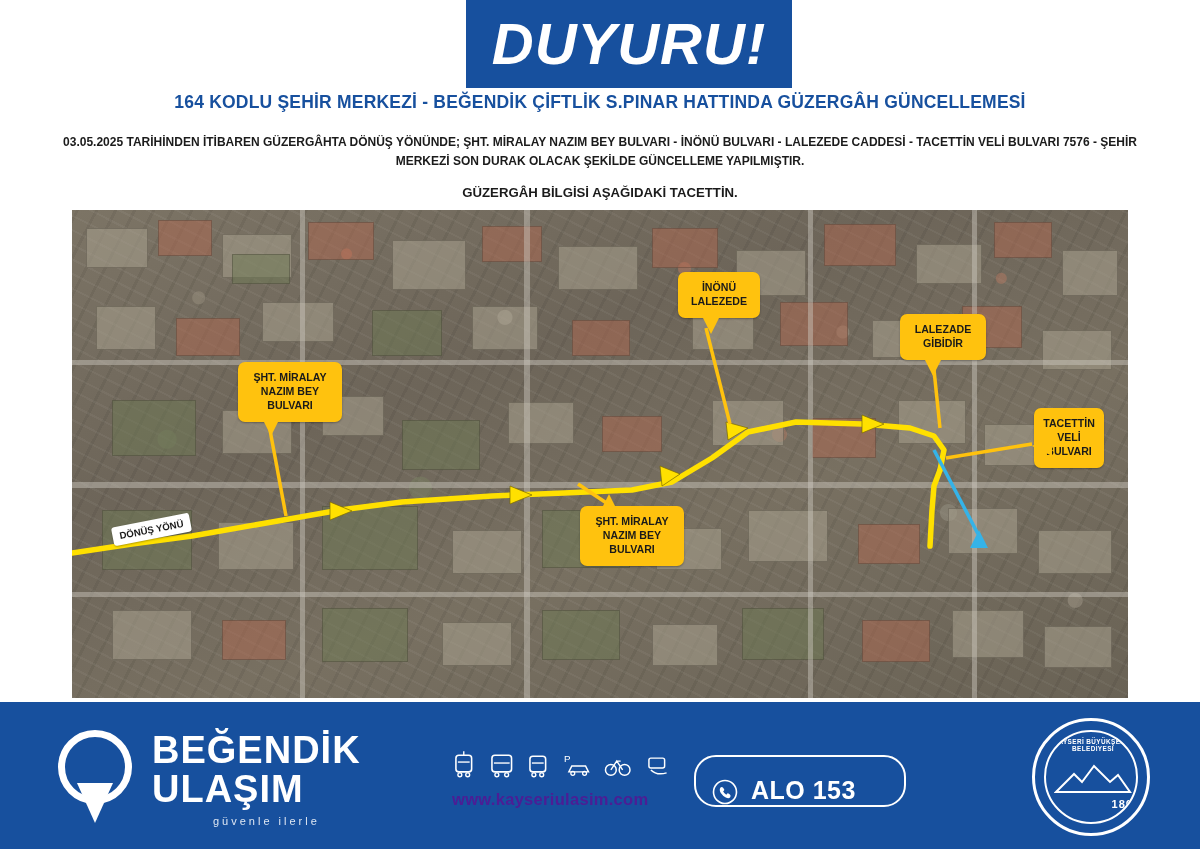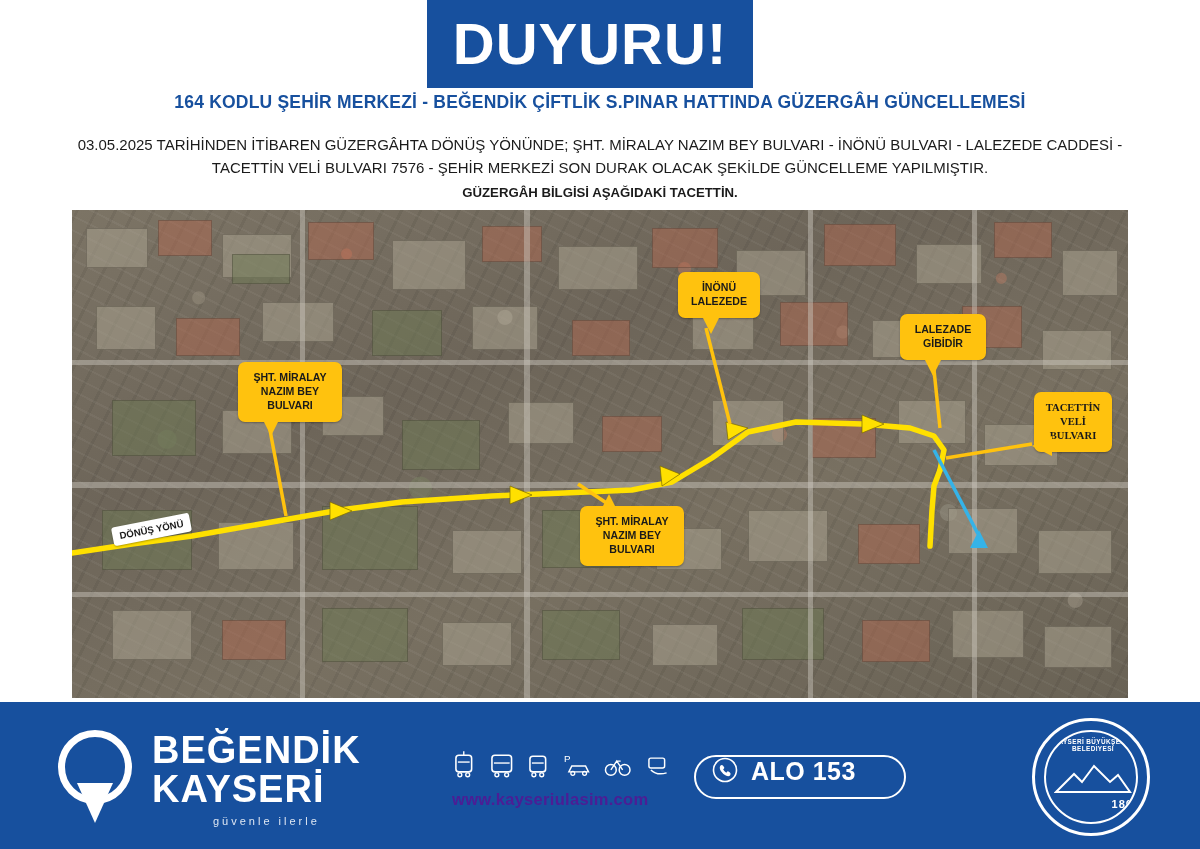--- a/index.html
+++ b/index.html
@@ -13,8 +13,8 @@
 
   
   .banner {
-    position: absolute; left: 427px; top: 0; width: 326px; height: 88px;
-    background: #17509e; display: flex; align-items: center; justify-content: center;
+    position: absolute; left: 466px; top: 0; width: 326px; height: 88px;
+    background: #17509e; display: flex; align-items: center; justify-content: center; font-style: italic;
   }
   .banner-text {
     color: #ffffff; font-size: 58px; font-weight: bold; letter-spacing: 1px;

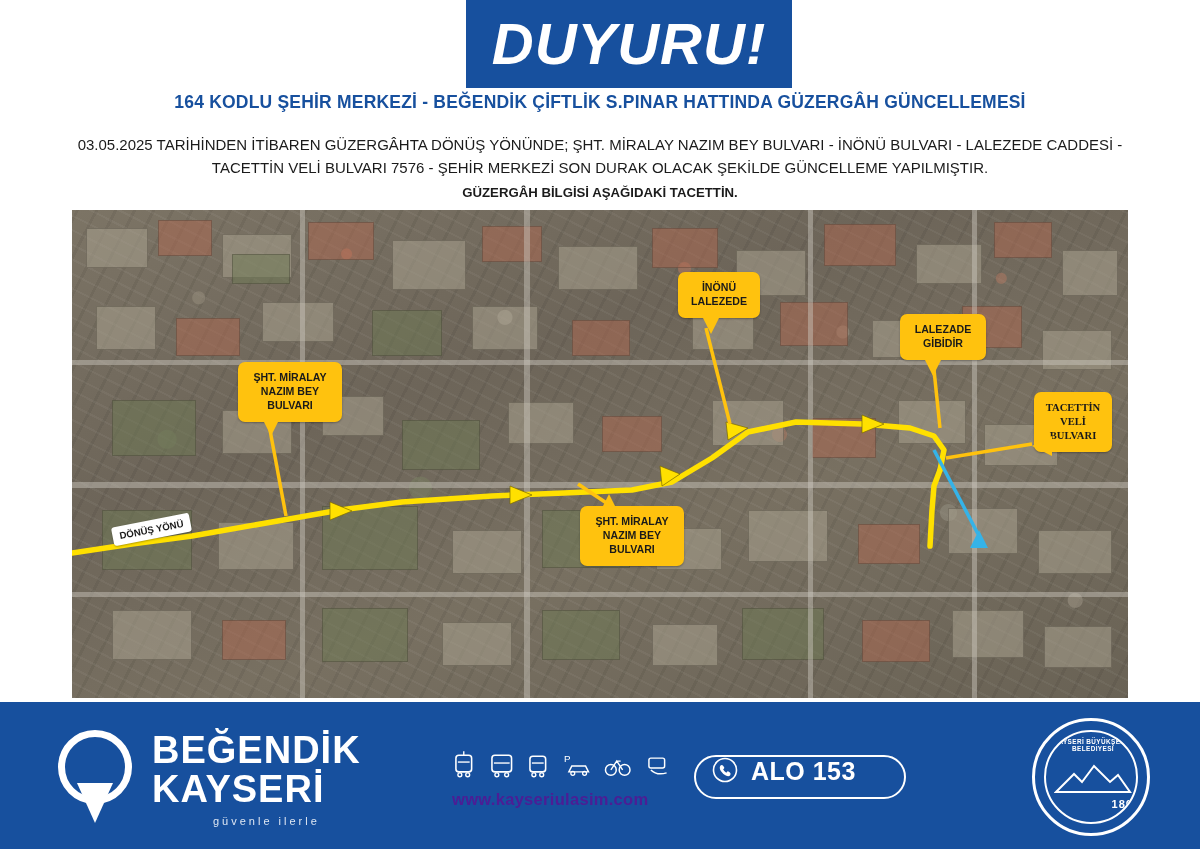--- a/index.html
+++ b/index.html
@@ -26,7 +26,7 @@
   }
   .subtext {
     position: absolute; left: 60px; top: 133px; width: 1080px; text-align: center;
-    color: #1b1b1b; font-size: 15px; font-weight: normal; line-height: 1.55;
+    color: #1b1b1b; font-size: 12px; font-weight: bold; line-height: 1.55;
   }
   .subtext2 {
     position: absolute; left: 0; top: 185px; width: 1200px; text-align: center;

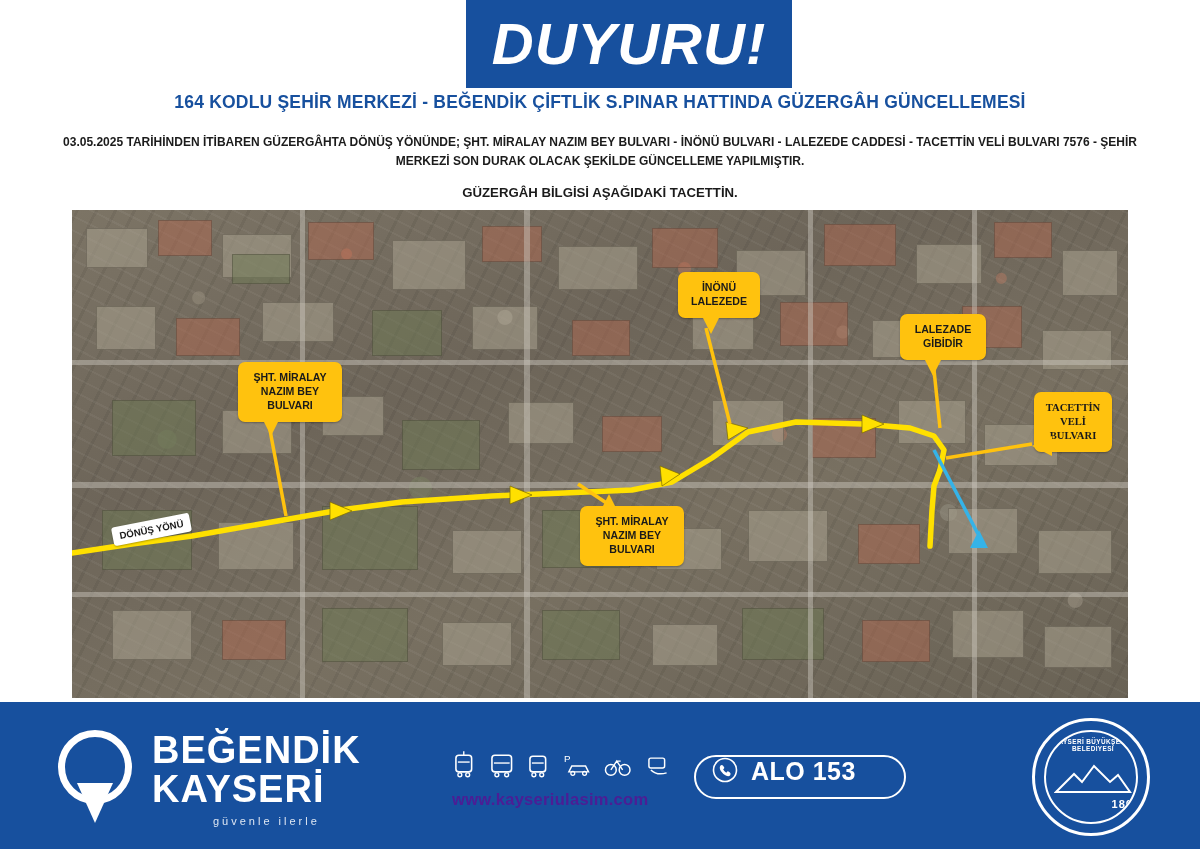--- a/index.html
+++ b/index.html
@@ -283,7 +283,7 @@
       <line x1="18" y1="0" x2="34" y2="86" stroke="#ffc20e" stroke-width="3.5"></line>
     </svg>
 
-    <div class="callout" style="left:962px;top:182px;width:78px;font-family:Liberation Serif, serif;">
+    <div class="callout" style="left:962px;top:198px;width:70px;">
       <span style="white-space:pre-line">TACETTİN
 VELİ
 BULVARI</span>

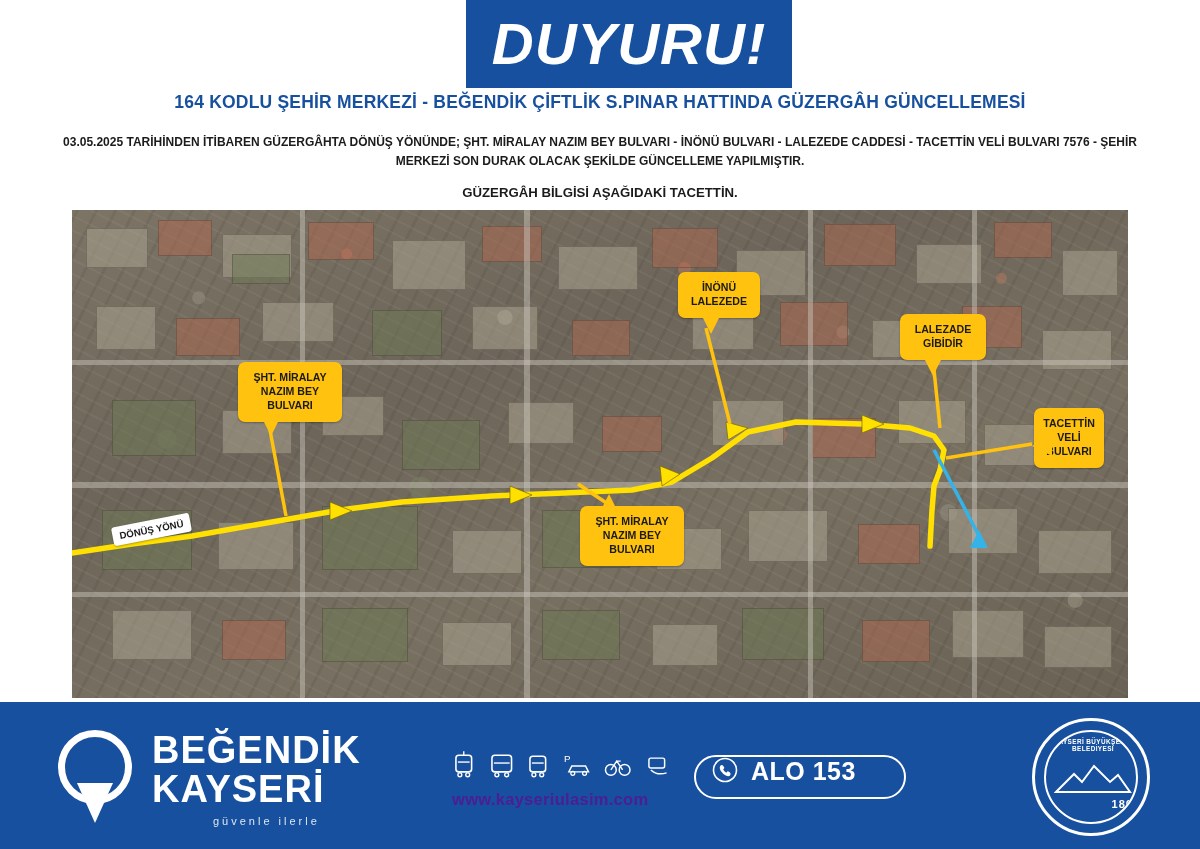--- a/index.html
+++ b/index.html
@@ -316,7 +316,7 @@
     <div class="pin-tri"></div>
   </div>
   <div class="brand1">BEĞENDİK</div>
-  <div class="brand2">KAYSERİ</div>
+  <div class="brand2">ULAŞIM</div>
   <div class="brand3">güvenle ilerle</div>
 
   <div class="mini-icons">

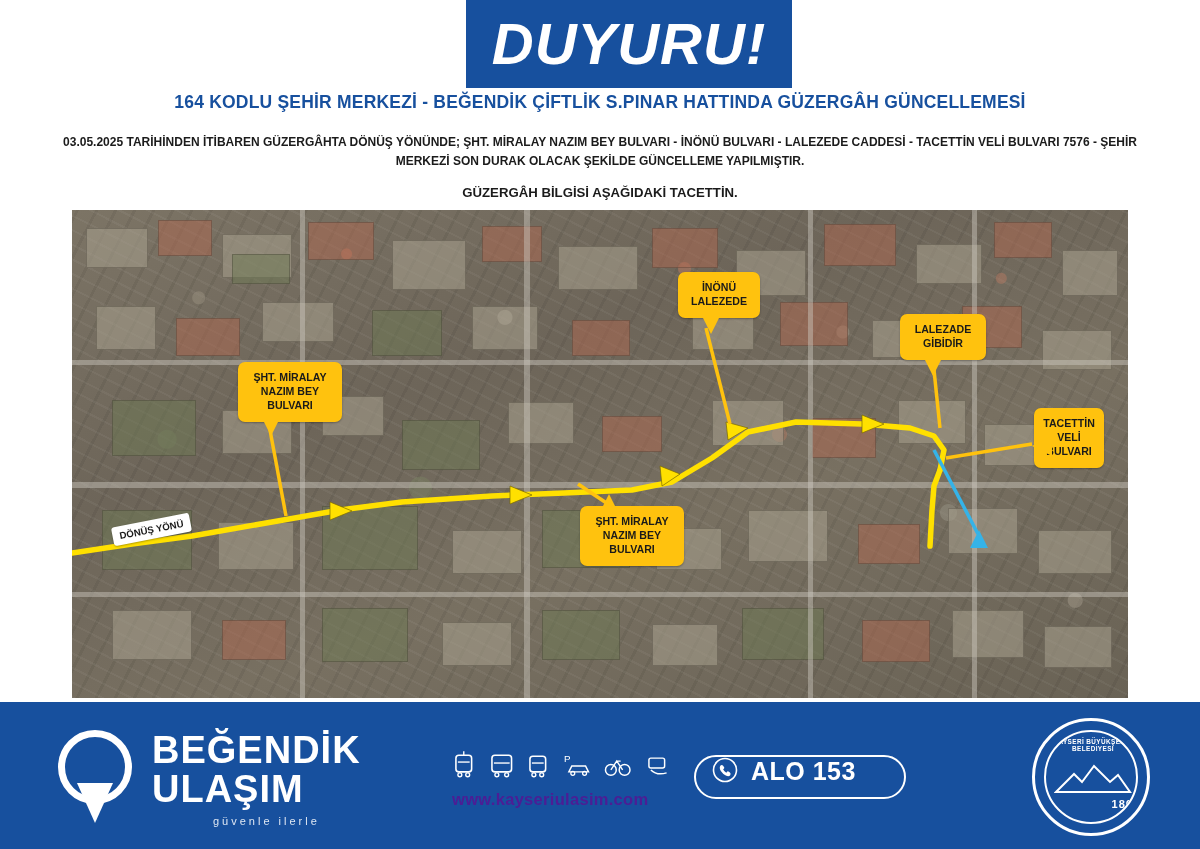--- a/index.html
+++ b/index.html
@@ -131,9 +131,9 @@
   }
   .mini-icons svg { display: block; }
   .alo {
-    position: absolute; left: 694px; top: 755px; width: 212px; height: 44px;
+    position: absolute; left: 694px; top: 755px; width: 212px; height: 52px;
     border: 2px solid #fff; border-radius: 22px;
-    display: flex; align-items: flex-start; gap: 13px; padding-left: 16px;
+    display: flex; align-items: flex-end; gap: 13px; padding-left: 16px;
   }
   .alo-text { color: #fff; font-size: 25px; font-weight: bold; letter-spacing: .5px; }
   .seal {

